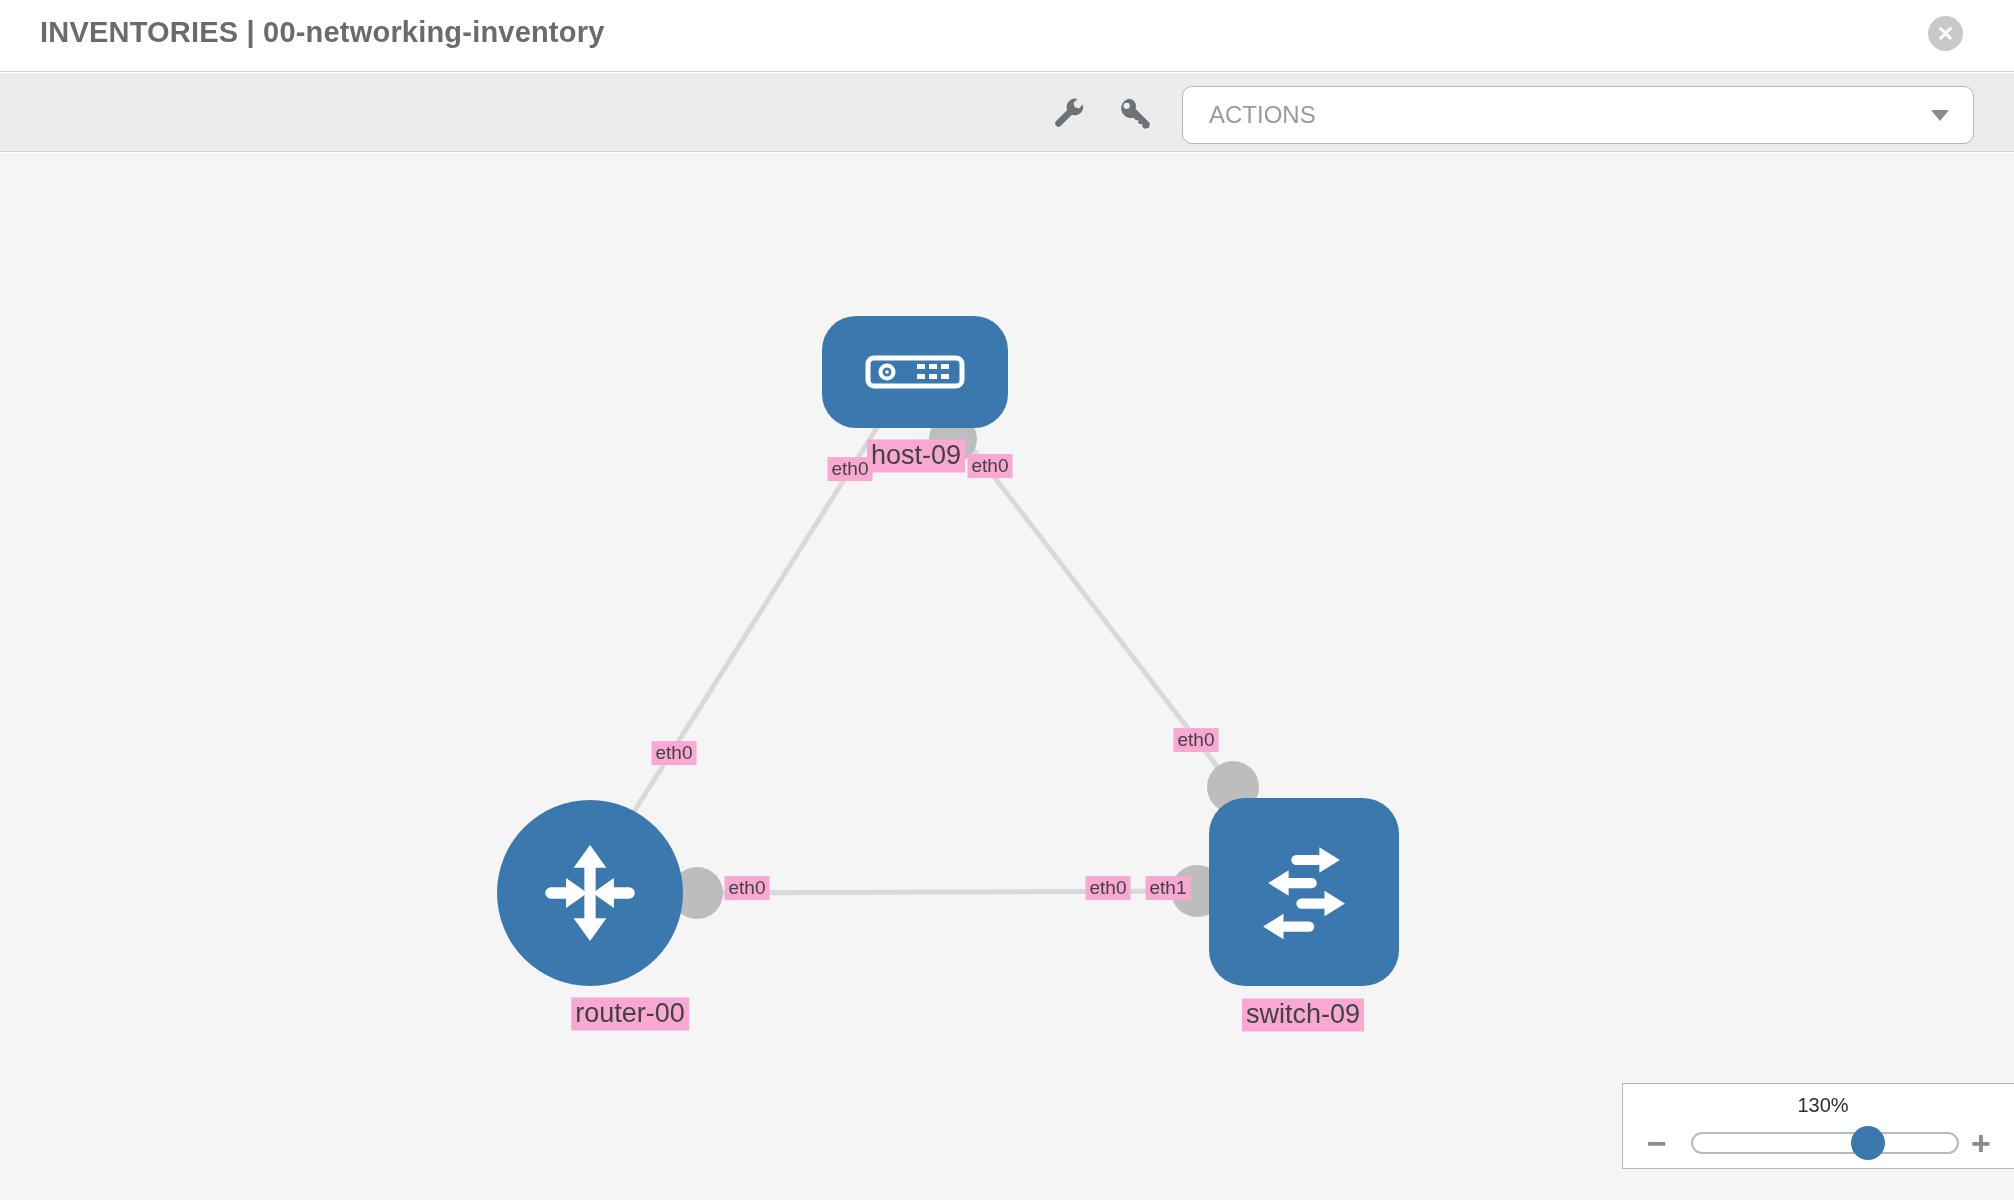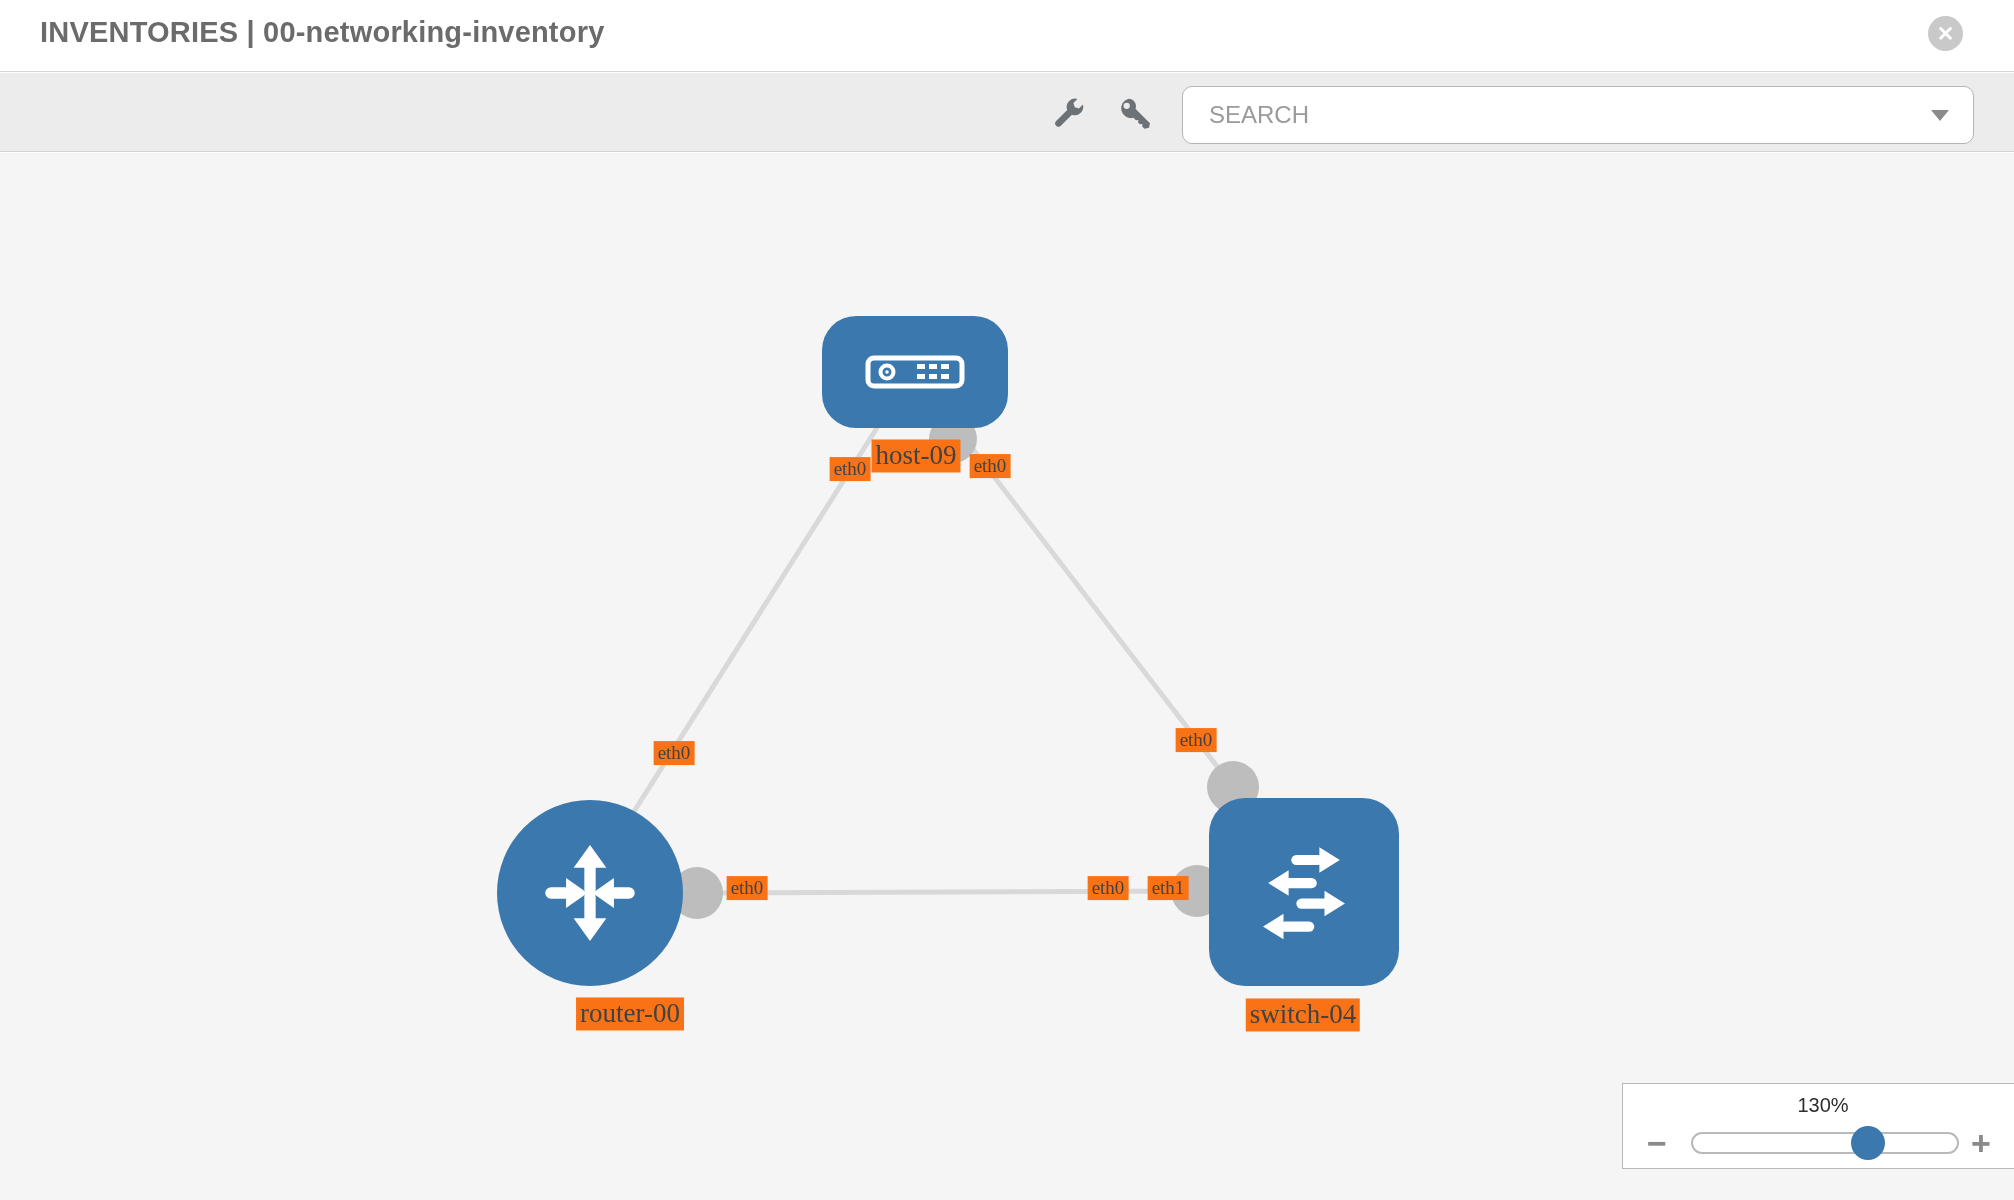--- a/index.html
+++ b/index.html
@@ -80,7 +80,7 @@
   </svg>
 
   <div class="select-box select-search">
-    <span>SEARCH</span>
+    <span>ACTIONS</span>
     <span class="caret"></span>
   </div>
 </div>

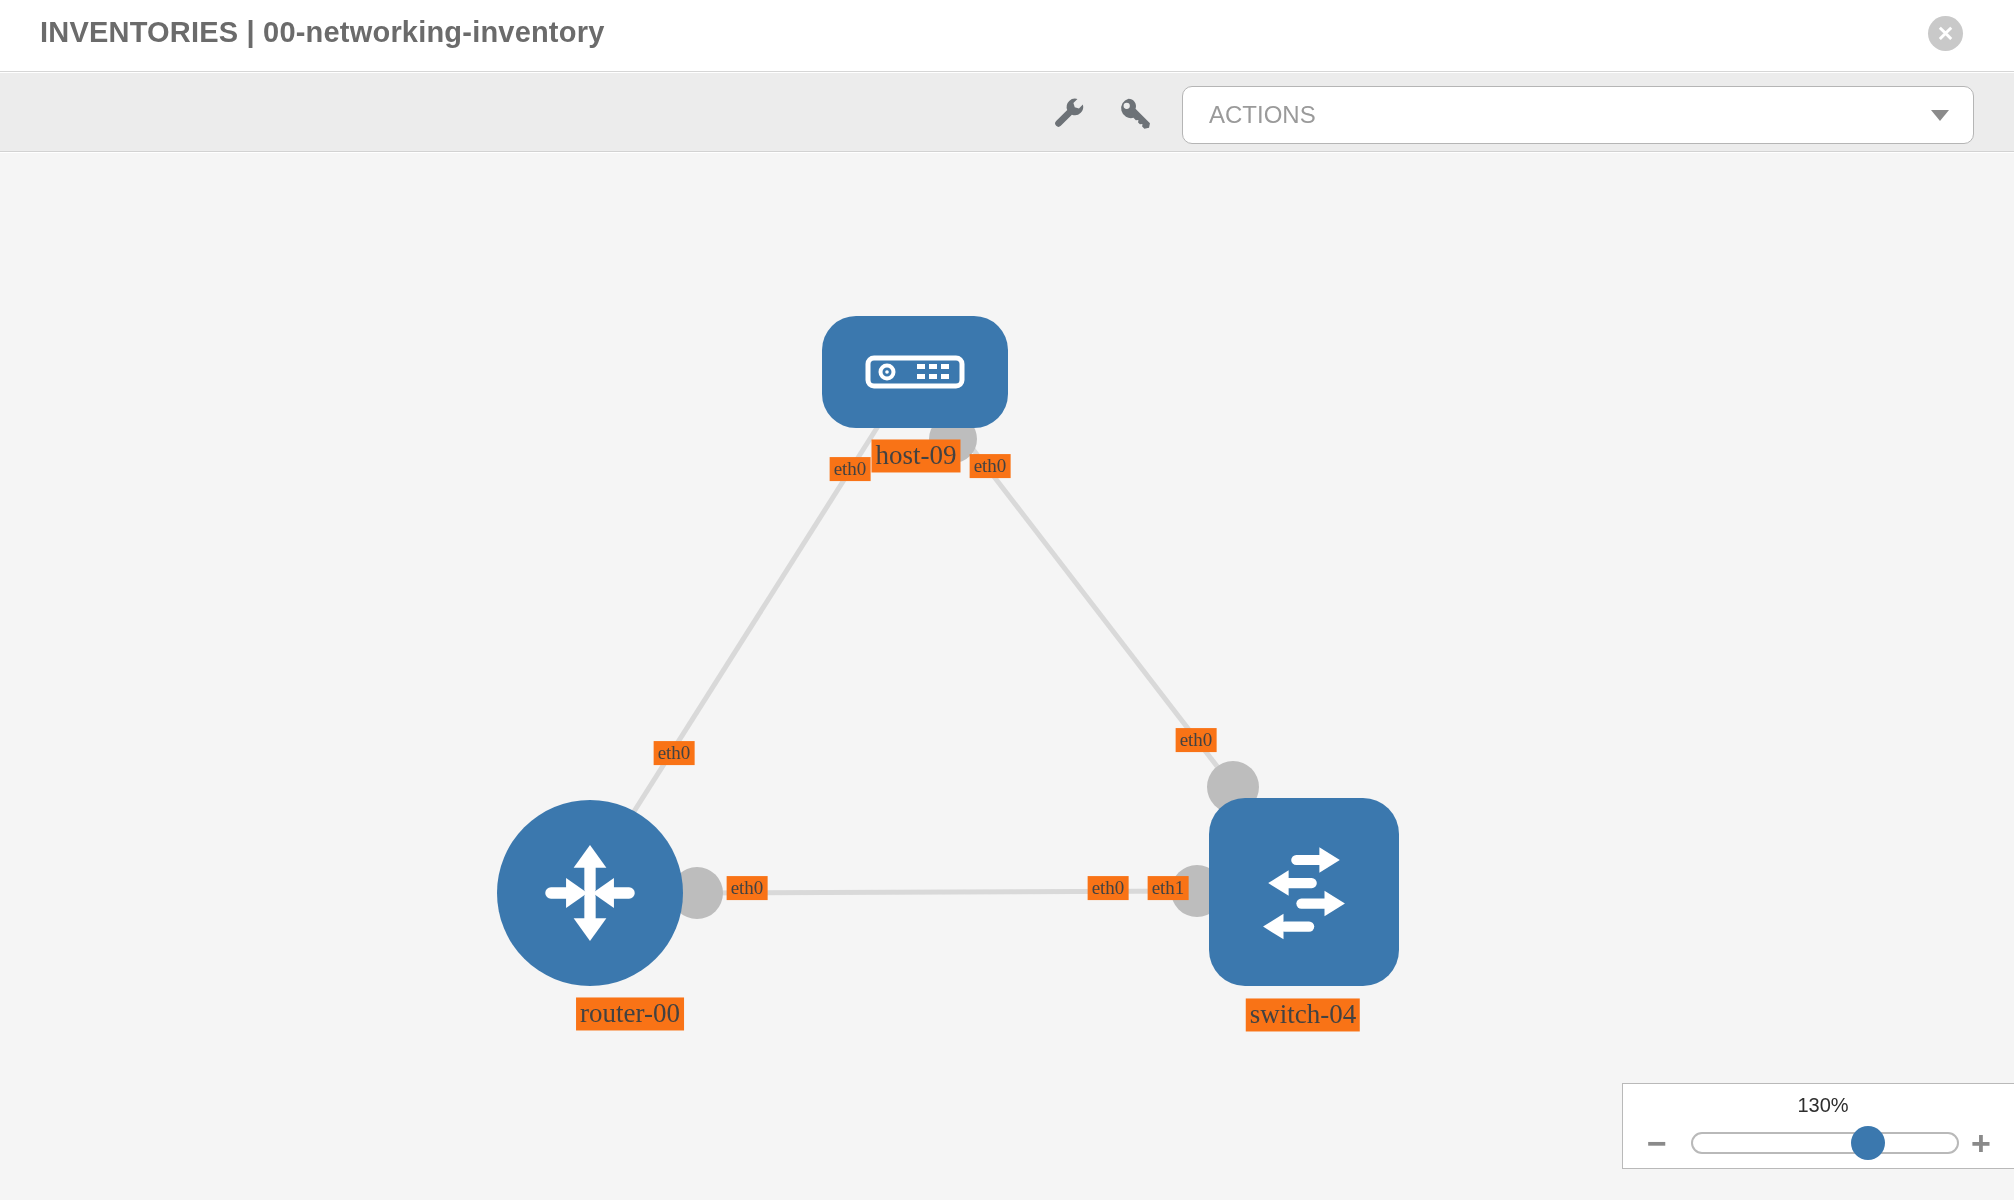--- a/index.html
+++ b/index.html
@@ -41,8 +41,8 @@
   .node-router { left:497px;  top:647px; width:186px; height:186px; border-radius:50%; }
   .node-switch { left:1209px; top:645px; width:190px; height:188px; border-radius:36px; }
 
-  .lbl { position:absolute; transform:translate(-50%,-50%); background:#f97316;
-    color:#424242; white-space:nowrap; padding:1px 4px; line-height:1.15;font-family:Liberation Serif, serif; }
+  .lbl { position:absolute; transform:translate(-50%,-50%); background:#f9a8d4;
+    color:#424242; white-space:nowrap; padding:1px 4px; line-height:1.15; }
   .lbl-node  { font-size:27px; }
   .lbl-iface { font-size:19px; }
 

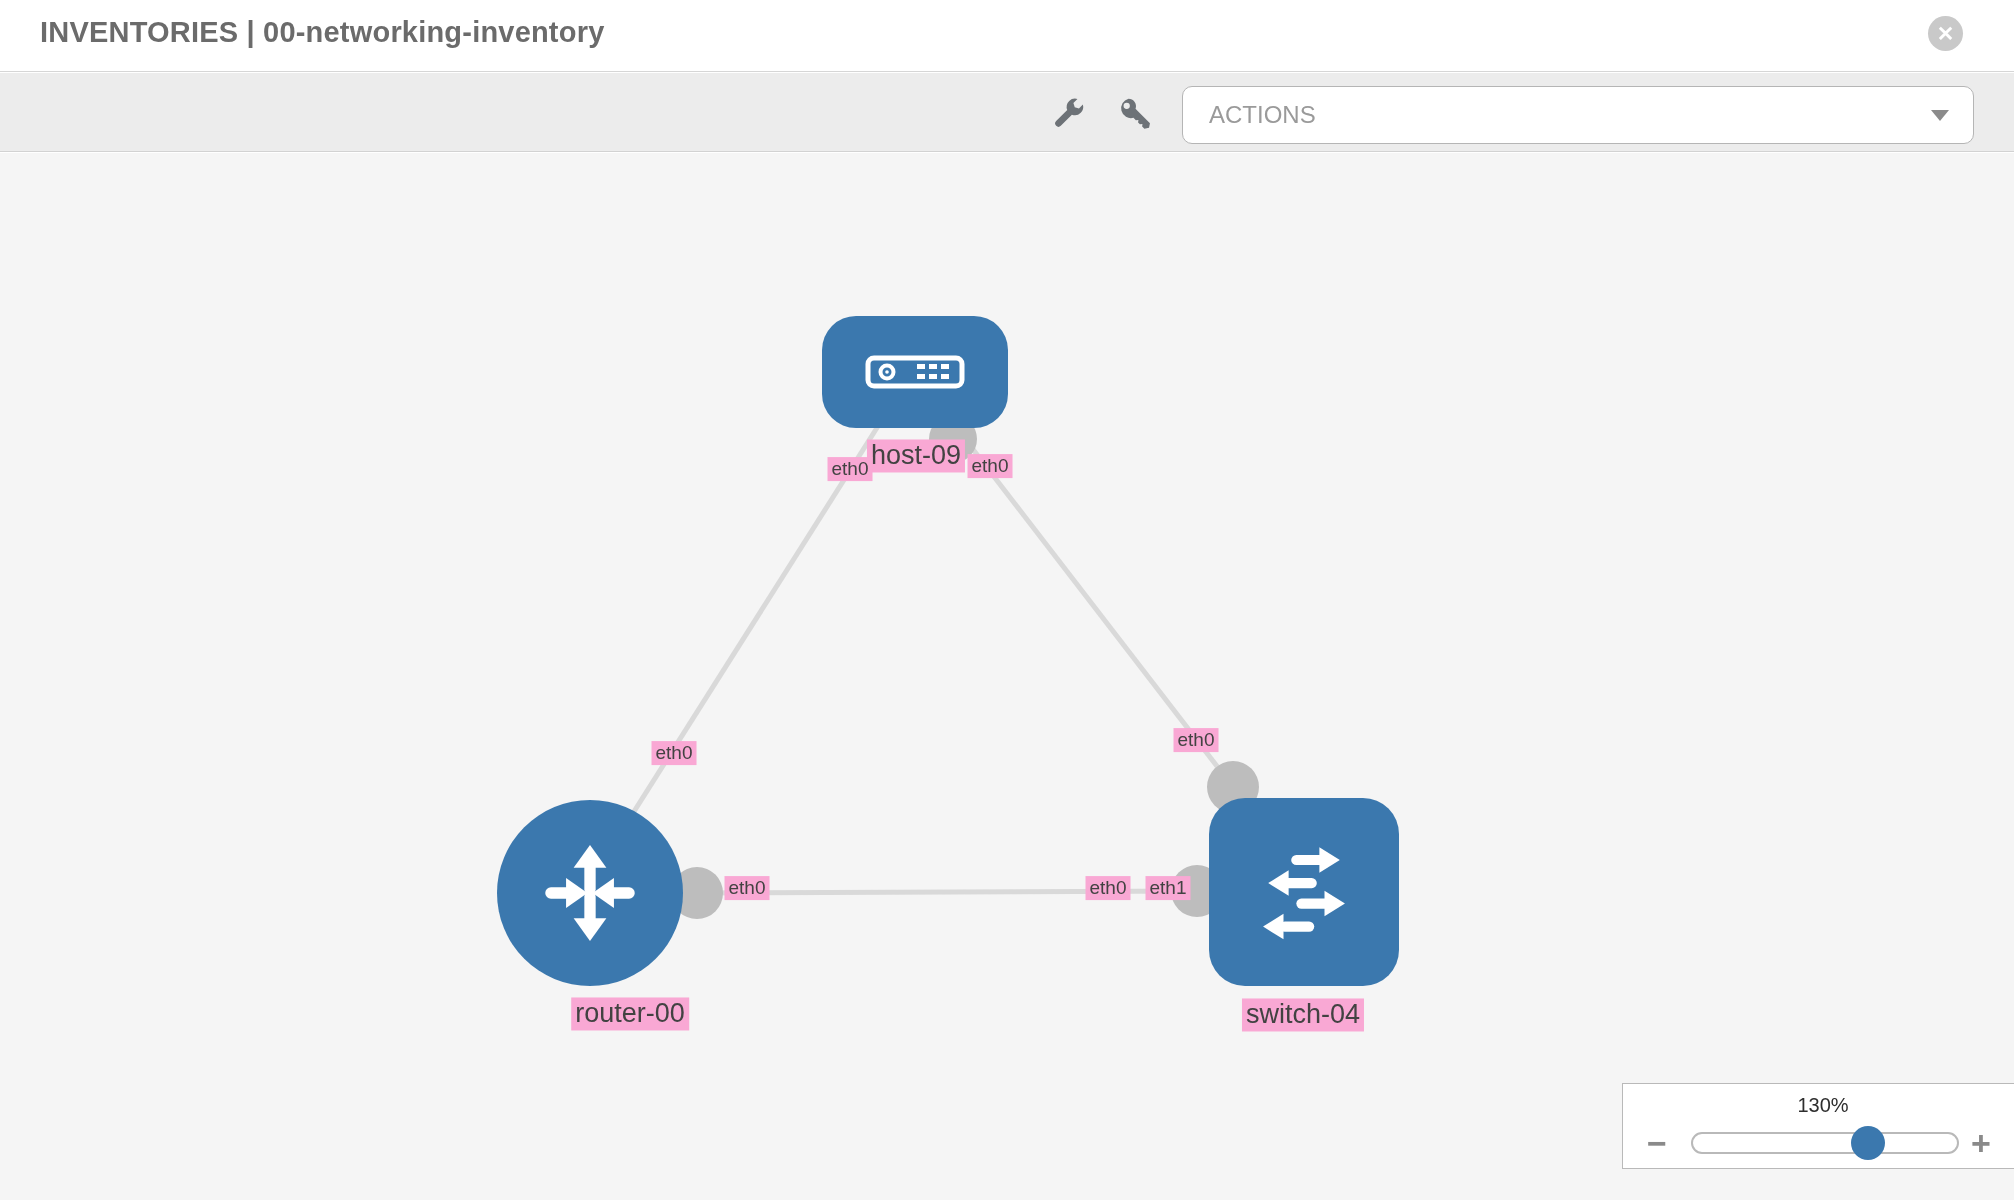--- a/index.html
+++ b/index.html
@@ -149,7 +149,7 @@
 
   <div class="lbl lbl-node" style="left:916px;  top:303px;">host-09</div>
   <div class="lbl lbl-node" style="left:590px;  top:861px;margin-left:40px;">router-00</div>
-  <div class="lbl lbl-node" style="left:1303px; top:862px;">switch-04</div>
+  <div class="lbl lbl-node" style="left:1303px; top:862px;">switch-09</div>
 
   <div class="lbl lbl-iface" style="left:850px;  top:316px;">eth0</div>
   <div class="lbl lbl-iface" style="left:990px;  top:313px;">eth0</div>

